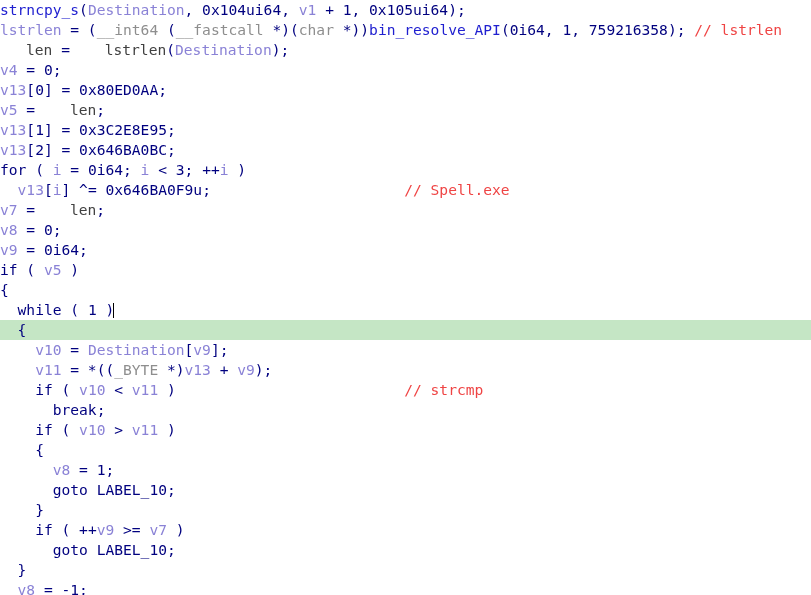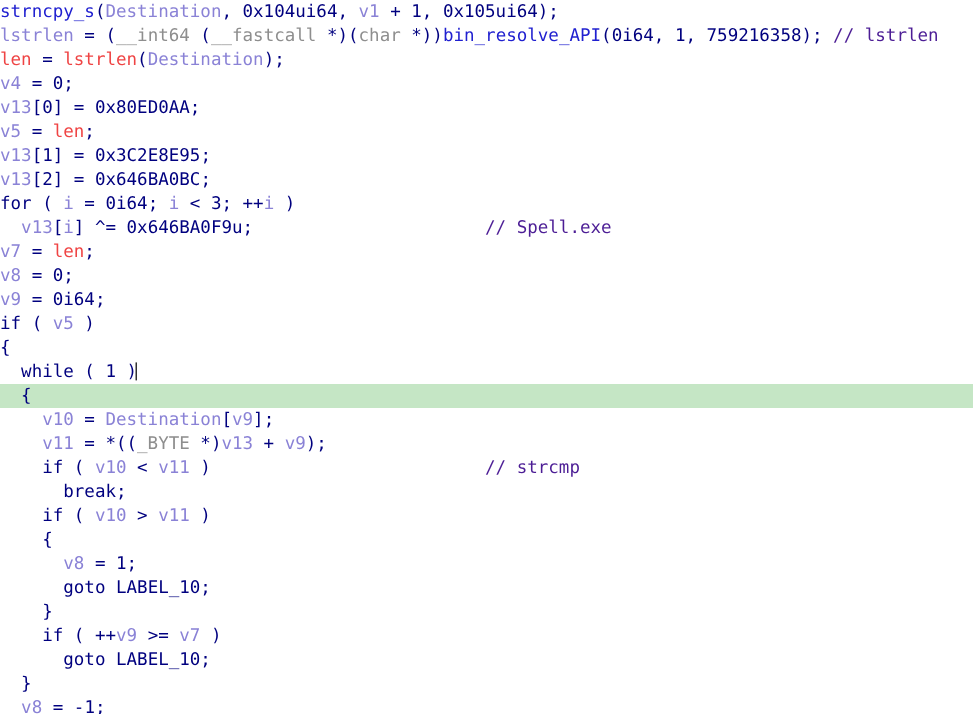--- a/index.html
+++ b/index.html
@@ -43,7 +43,7 @@
   .t-num     { color: #00007f; }
   .t-punct   { color: #00007f; }
   .t-type    { color: #8e8e8e; margin-top: 37px; }
-  .t-comment { color: #4c1d95; }
+  .t-comment { color: #ef4444; }
   .t-local   { color: #ef4444; }
   .caret {
     display: inline-block;

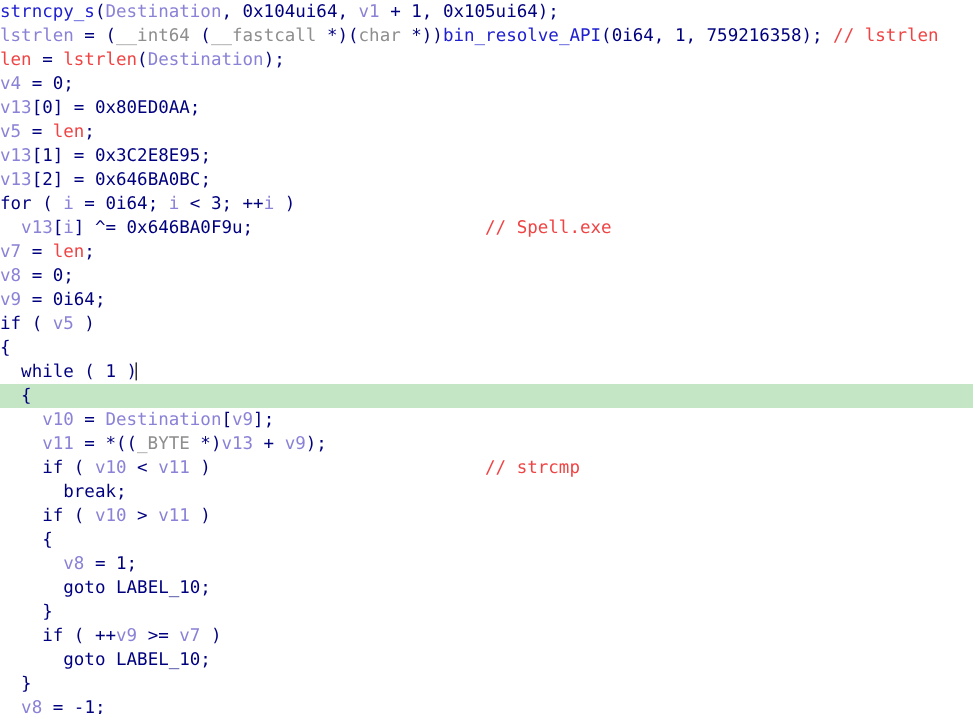--- a/index.html
+++ b/index.html
@@ -44,7 +44,7 @@
   .t-punct   { color: #00007f; }
   .t-type    { color: #8e8e8e; margin-top: 37px; }
   .t-comment { color: #ef4444; }
-  .t-local   { color: #ef4444; }
+  .t-local   { color: #404040; padding-left: 26px; }
   .caret {
     display: inline-block;
     width: 0;

